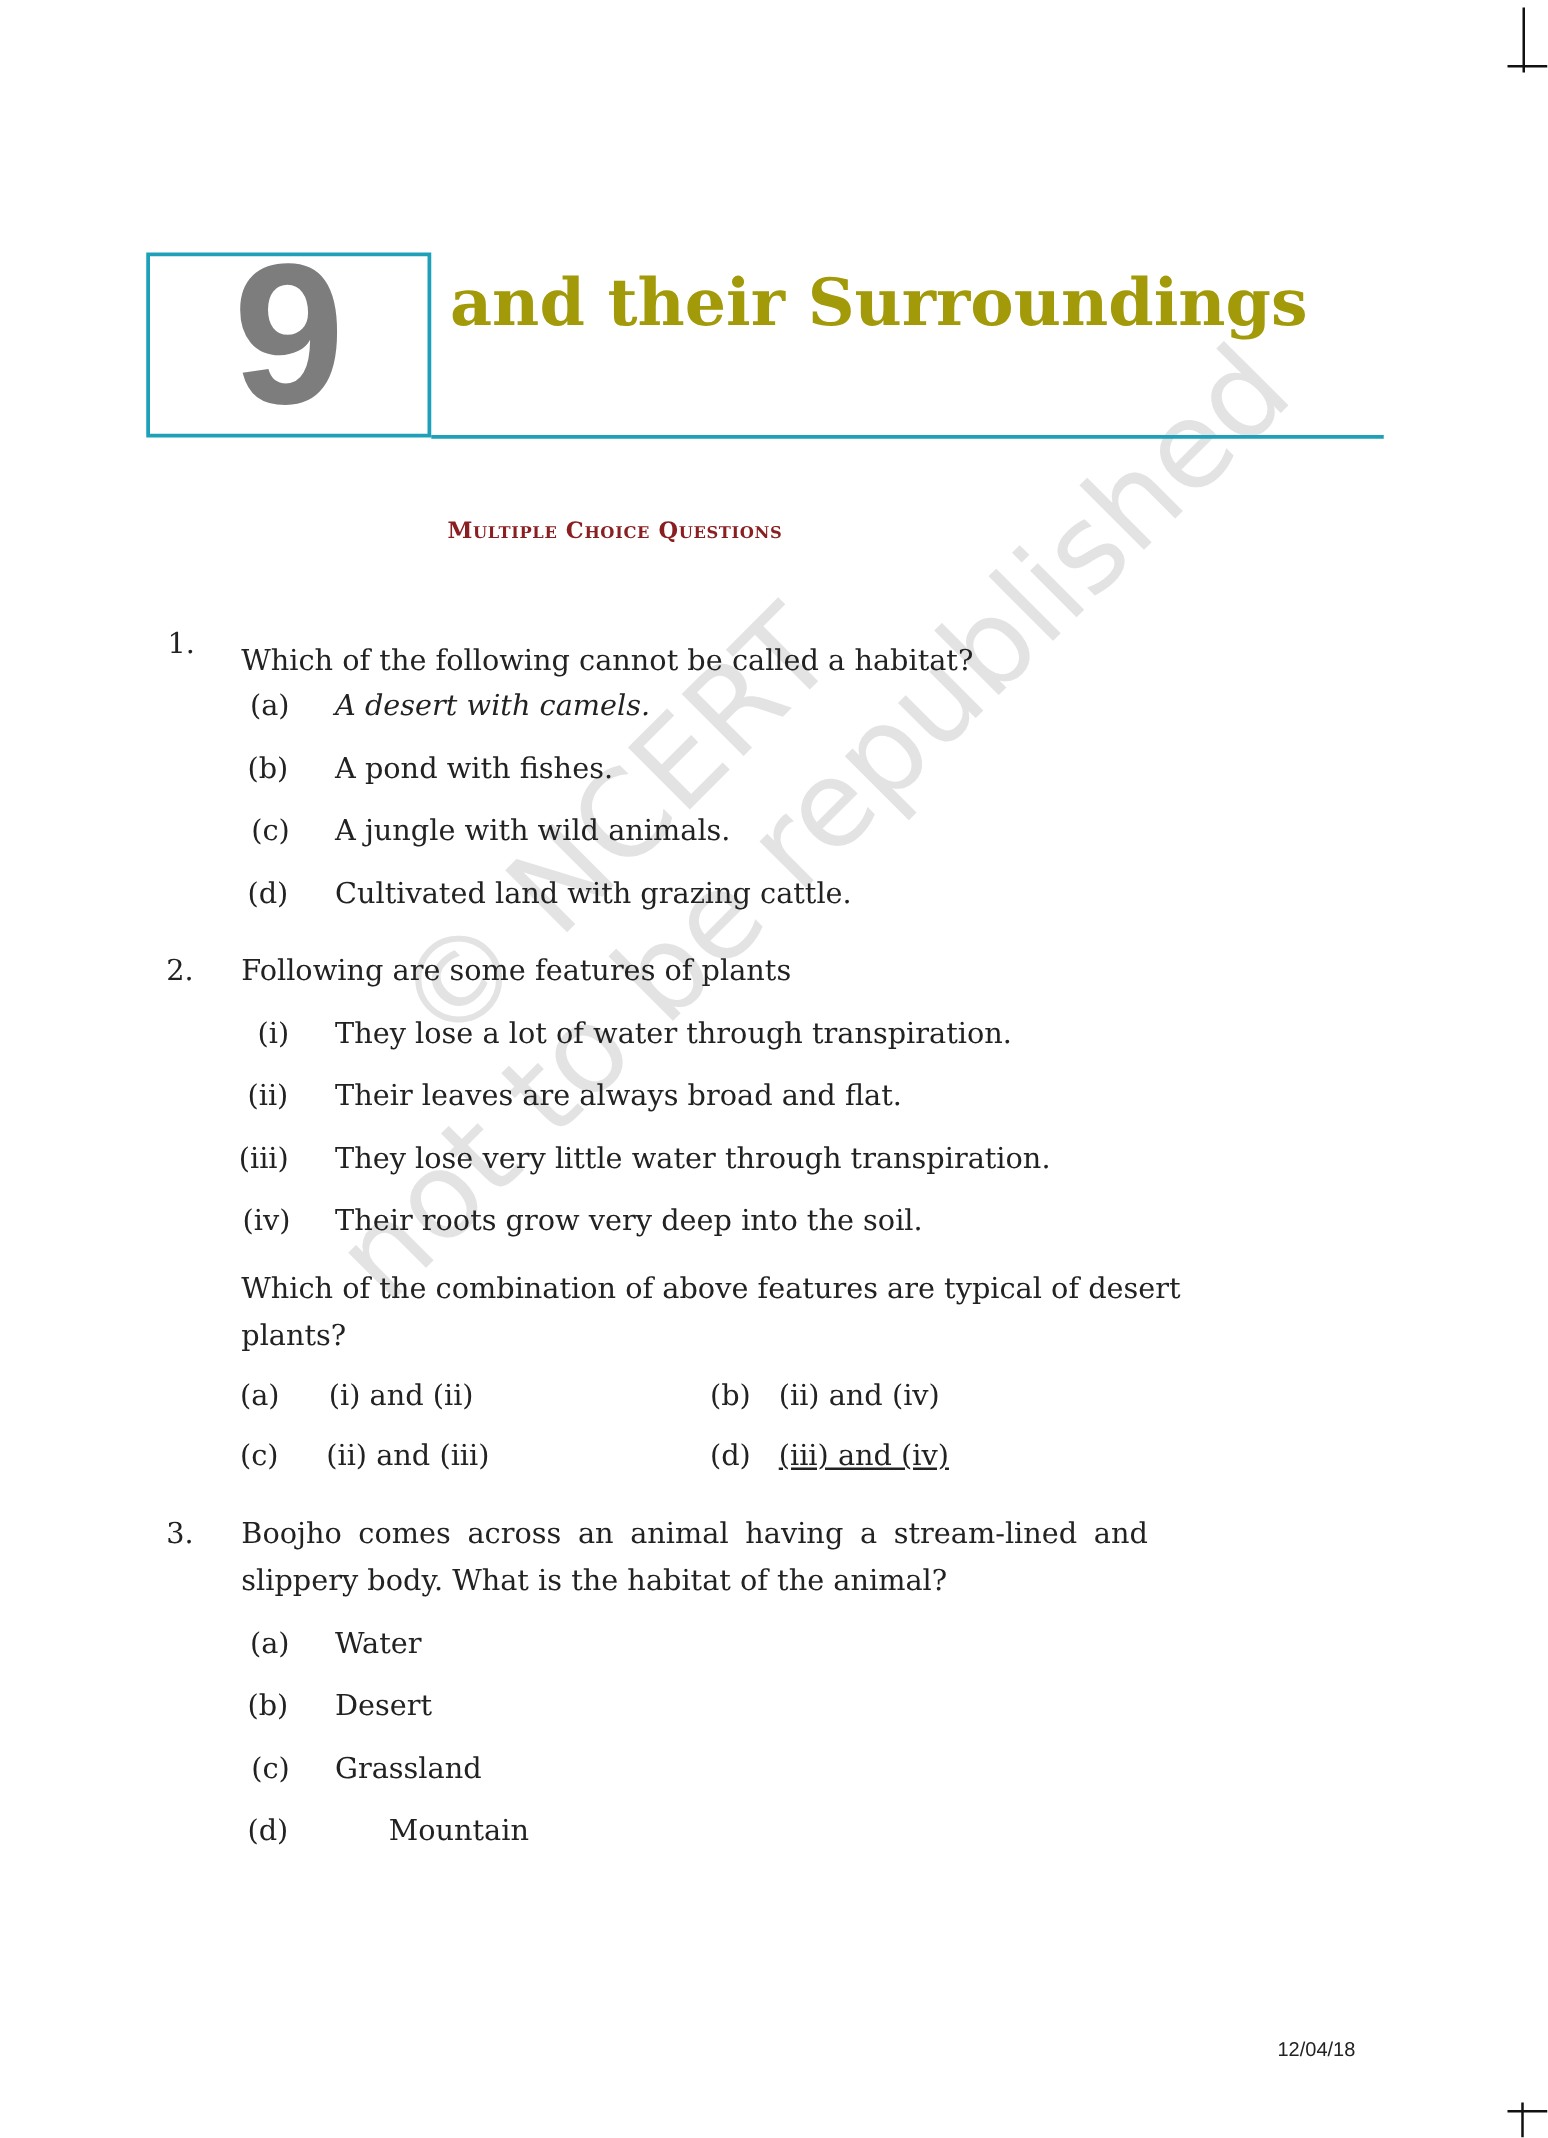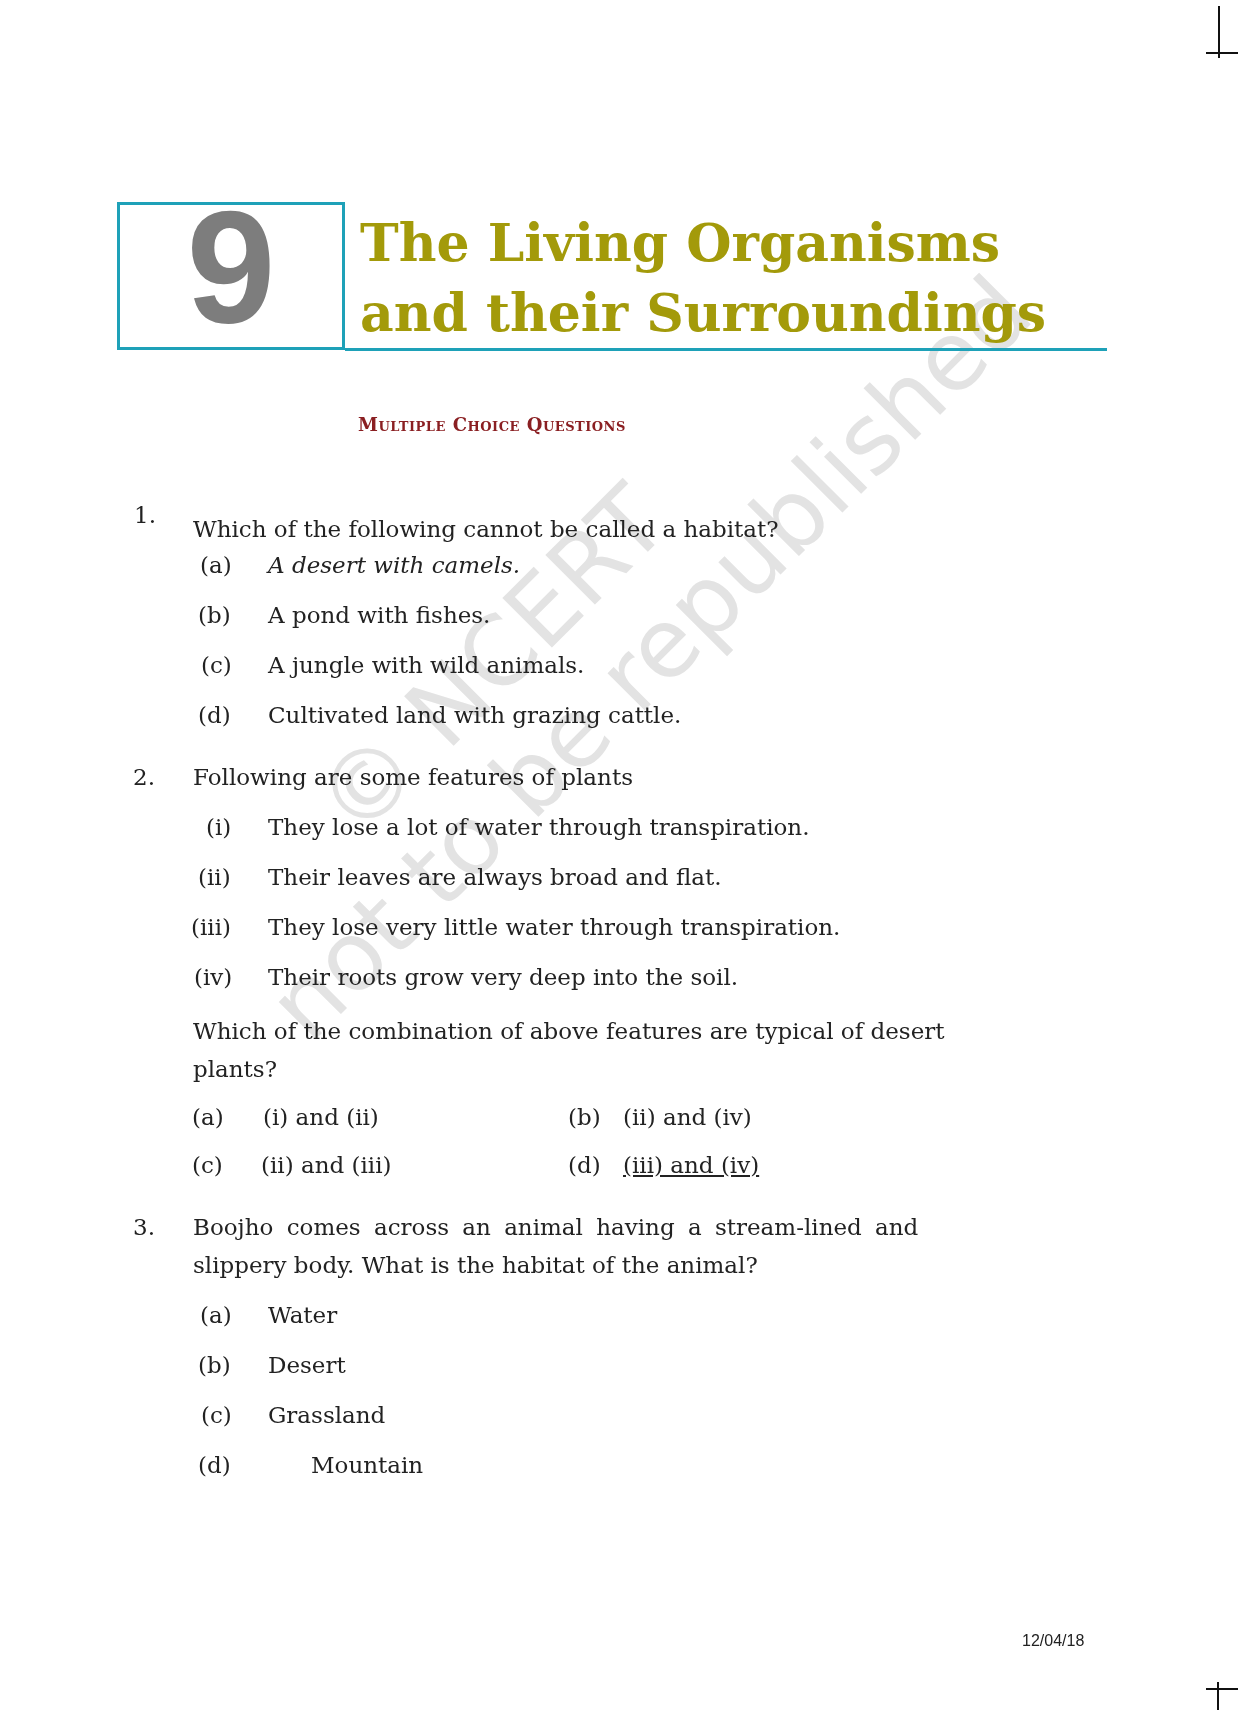--- a/index.html
+++ b/index.html
@@ -33,7 +33,6 @@
   <div class="chapter-num">9</div>
 </div>
 <div class="chapter-title">
-  <div>The Living Organisms</div>
   <div>and their Surroundings</div>
 </div>
 <div class="title-rule"></div>

